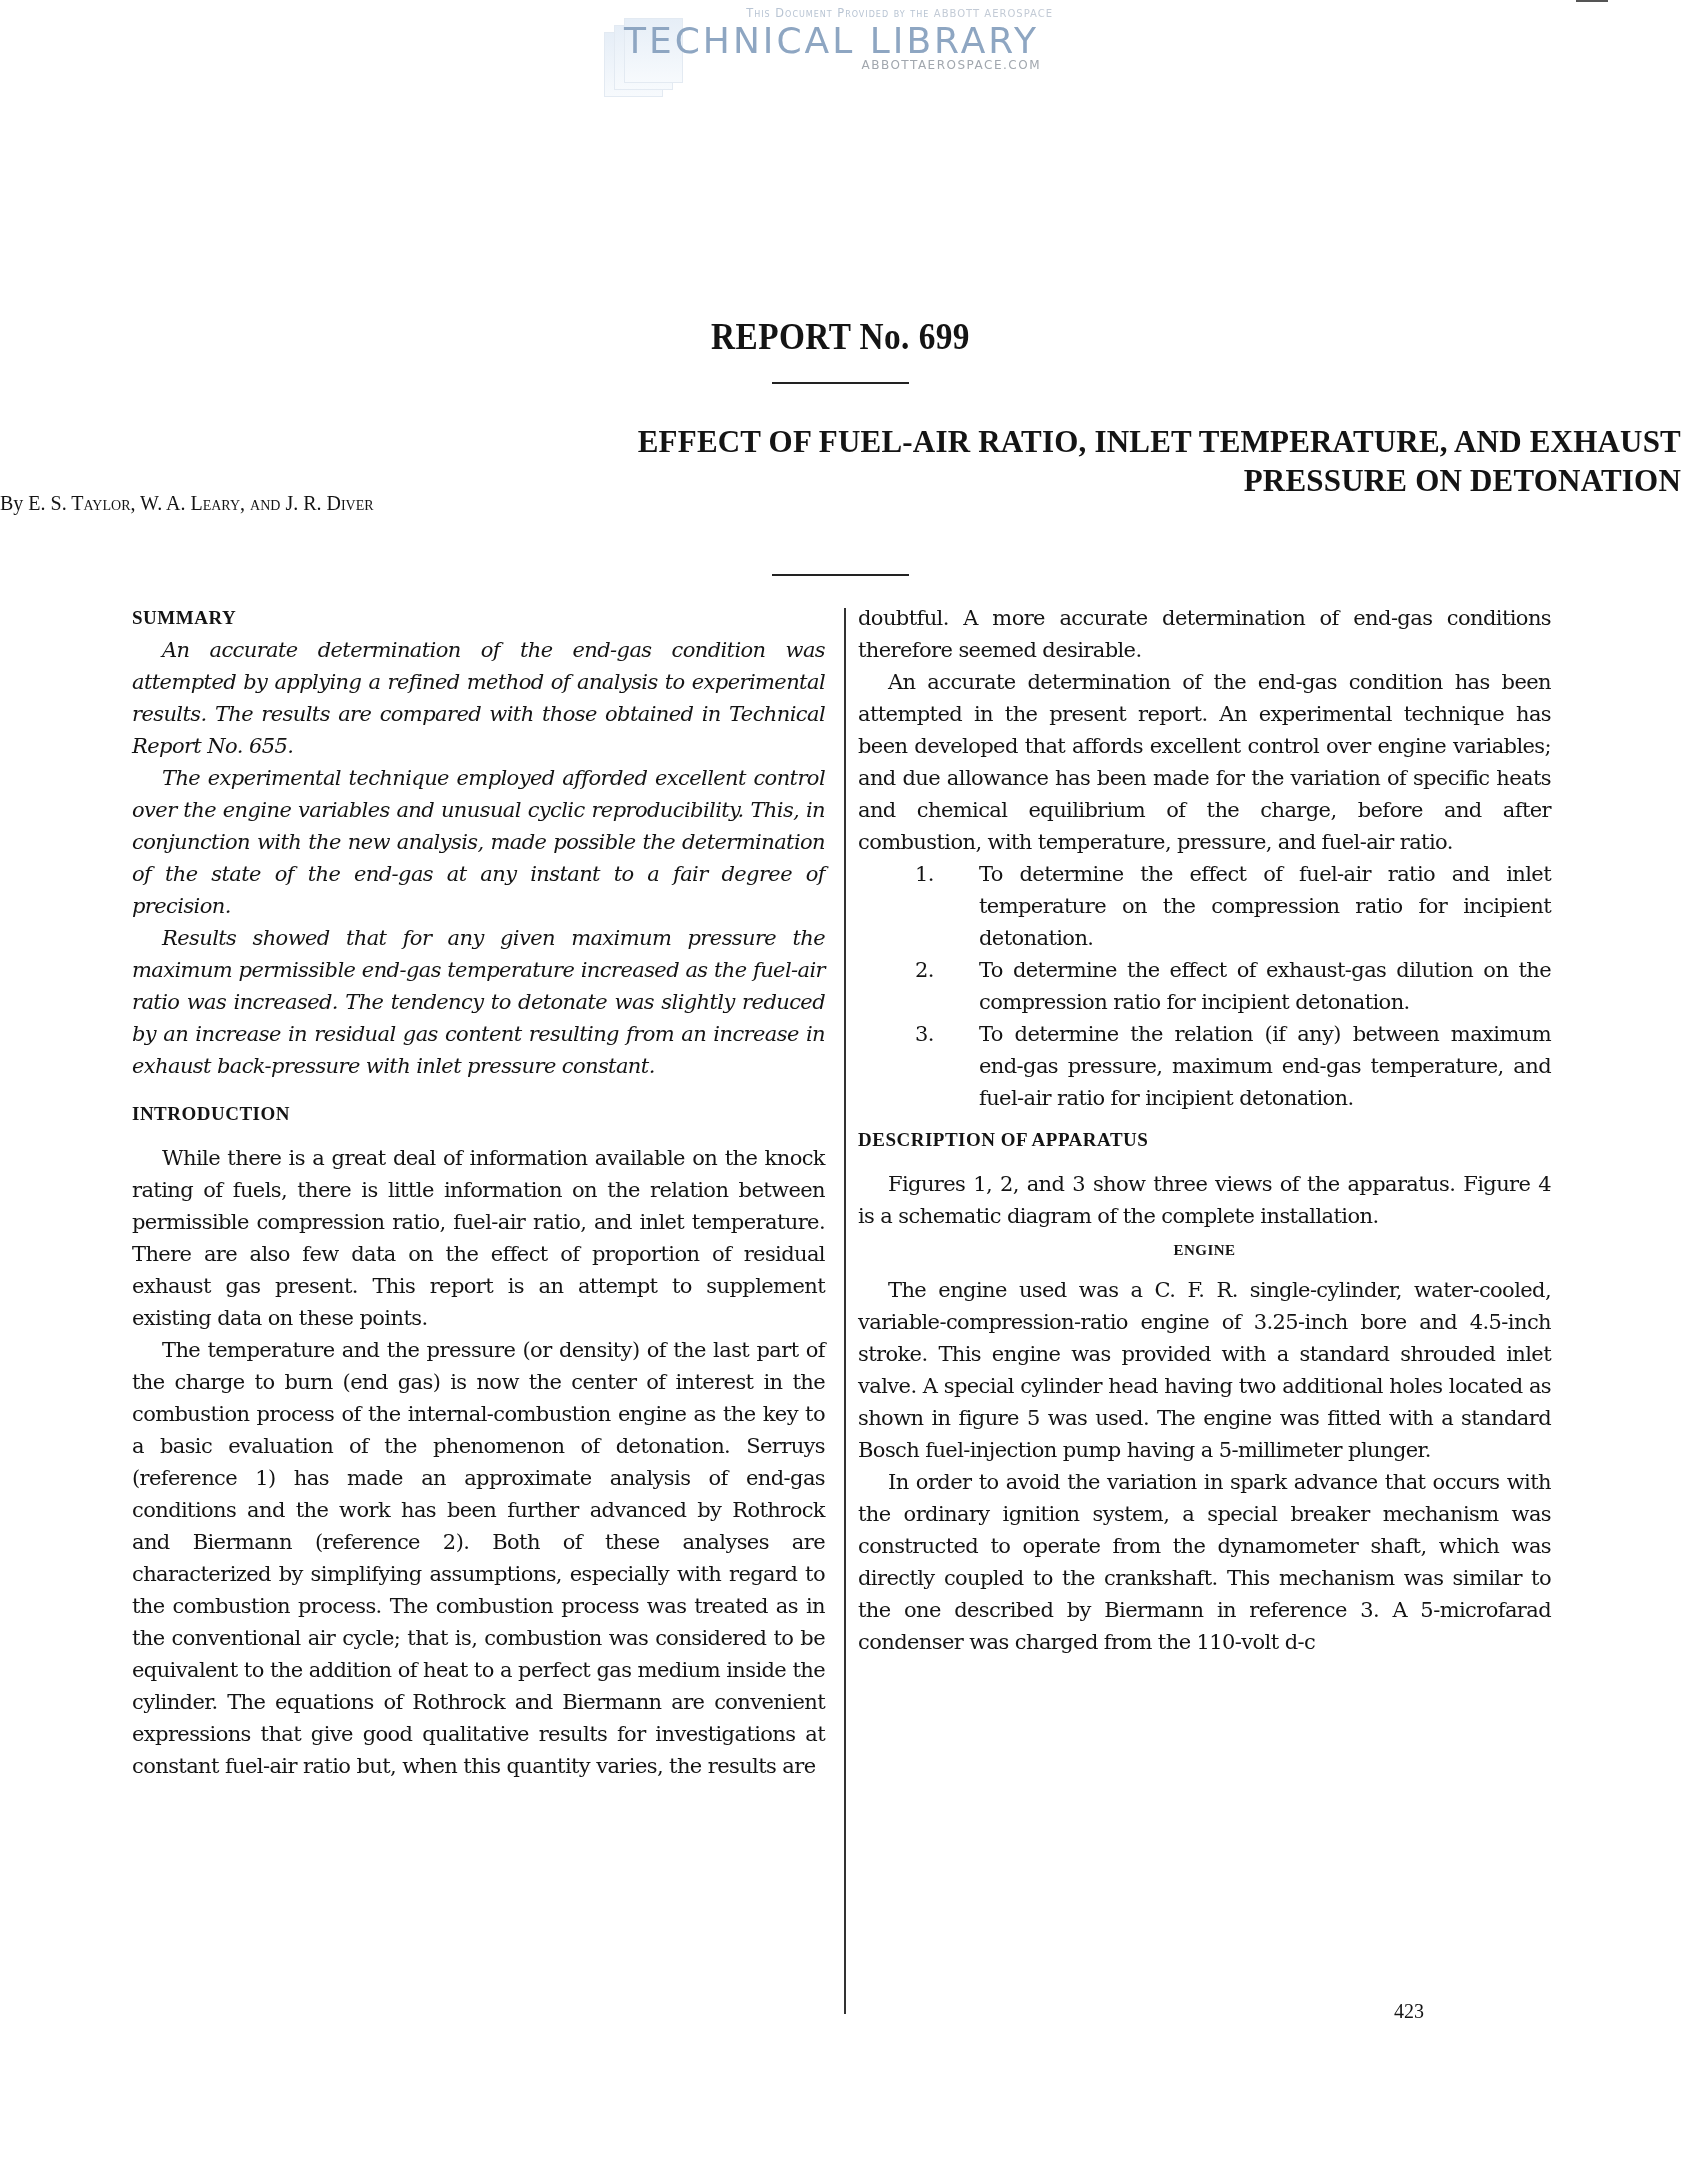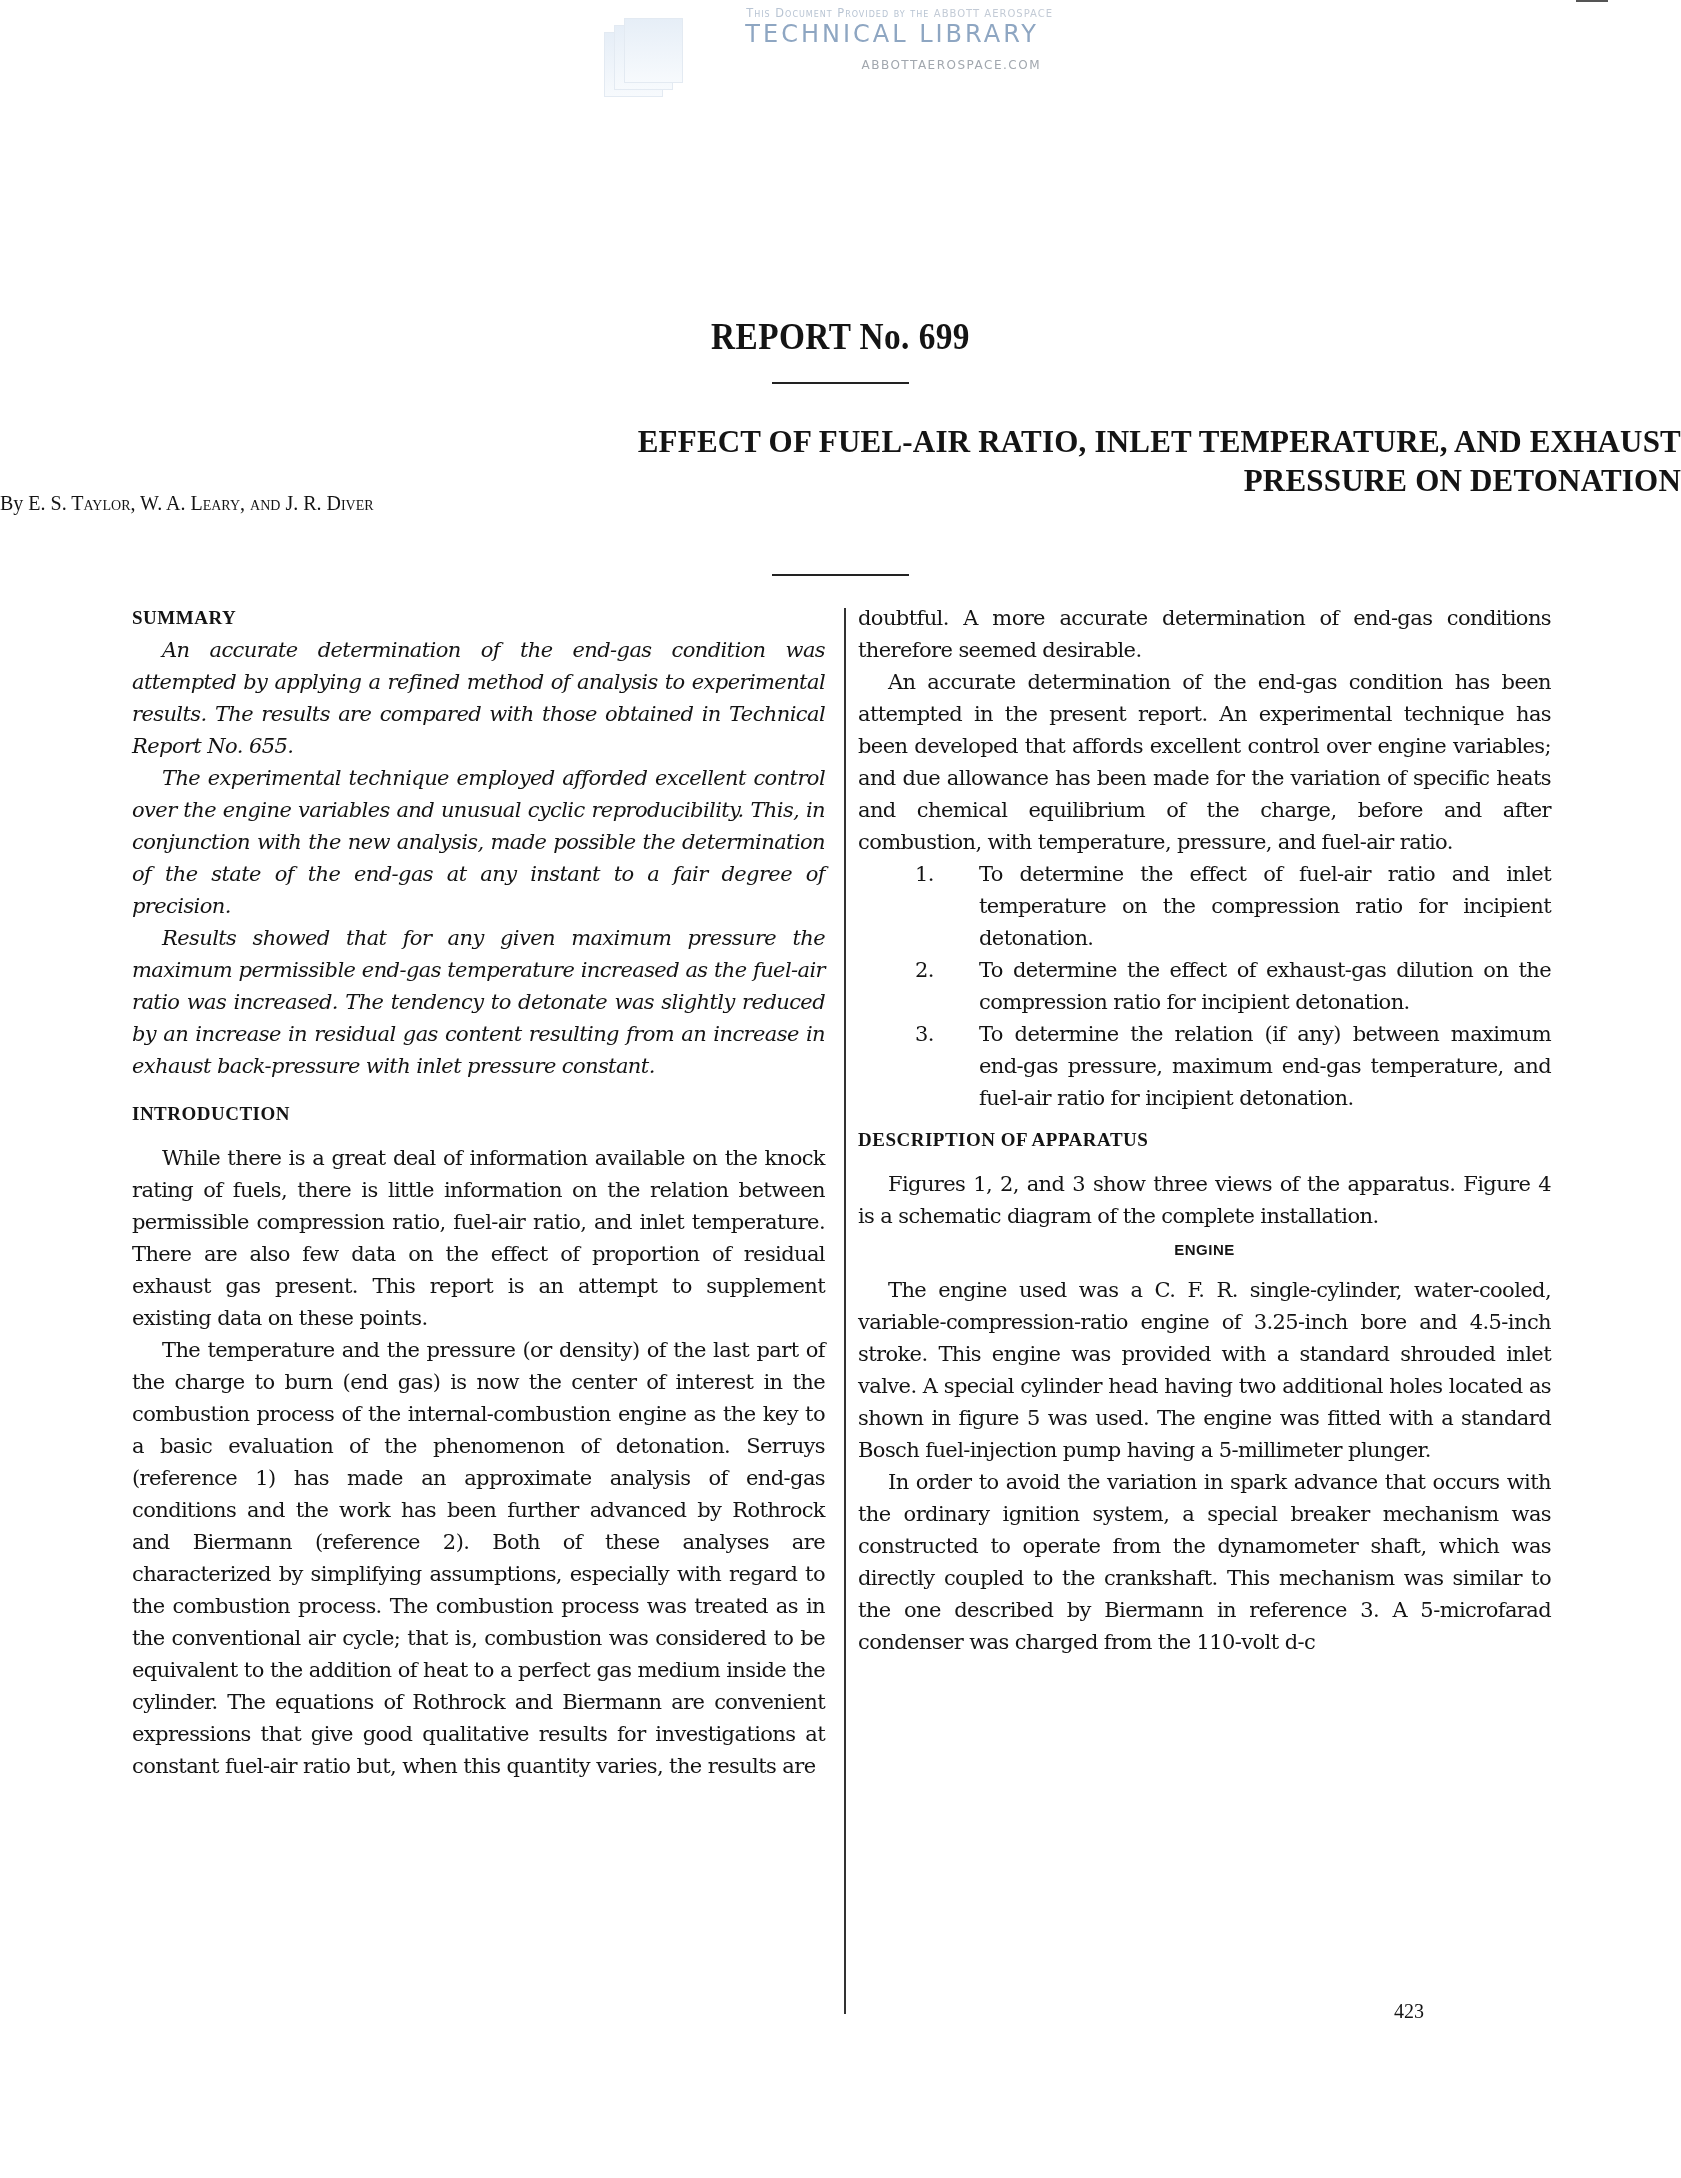--- a/index.html
+++ b/index.html
@@ -26,7 +26,7 @@
     }
     .wm-line1 .wm-abbott { color: #c3cbd6; font-size: 10px; }
     .wm-line2 {
-      font-family: "DejaVu Sans", sans-serif; font-size: 24px; letter-spacing: 3px;
+      font-family: "DejaVu Sans", sans-serif; font-size: 36px; letter-spacing: 3px;
       color: #8ea6c2; position: absolute; right: 30px; top: 16px; white-space: nowrap;
       font-weight: normal;
     }

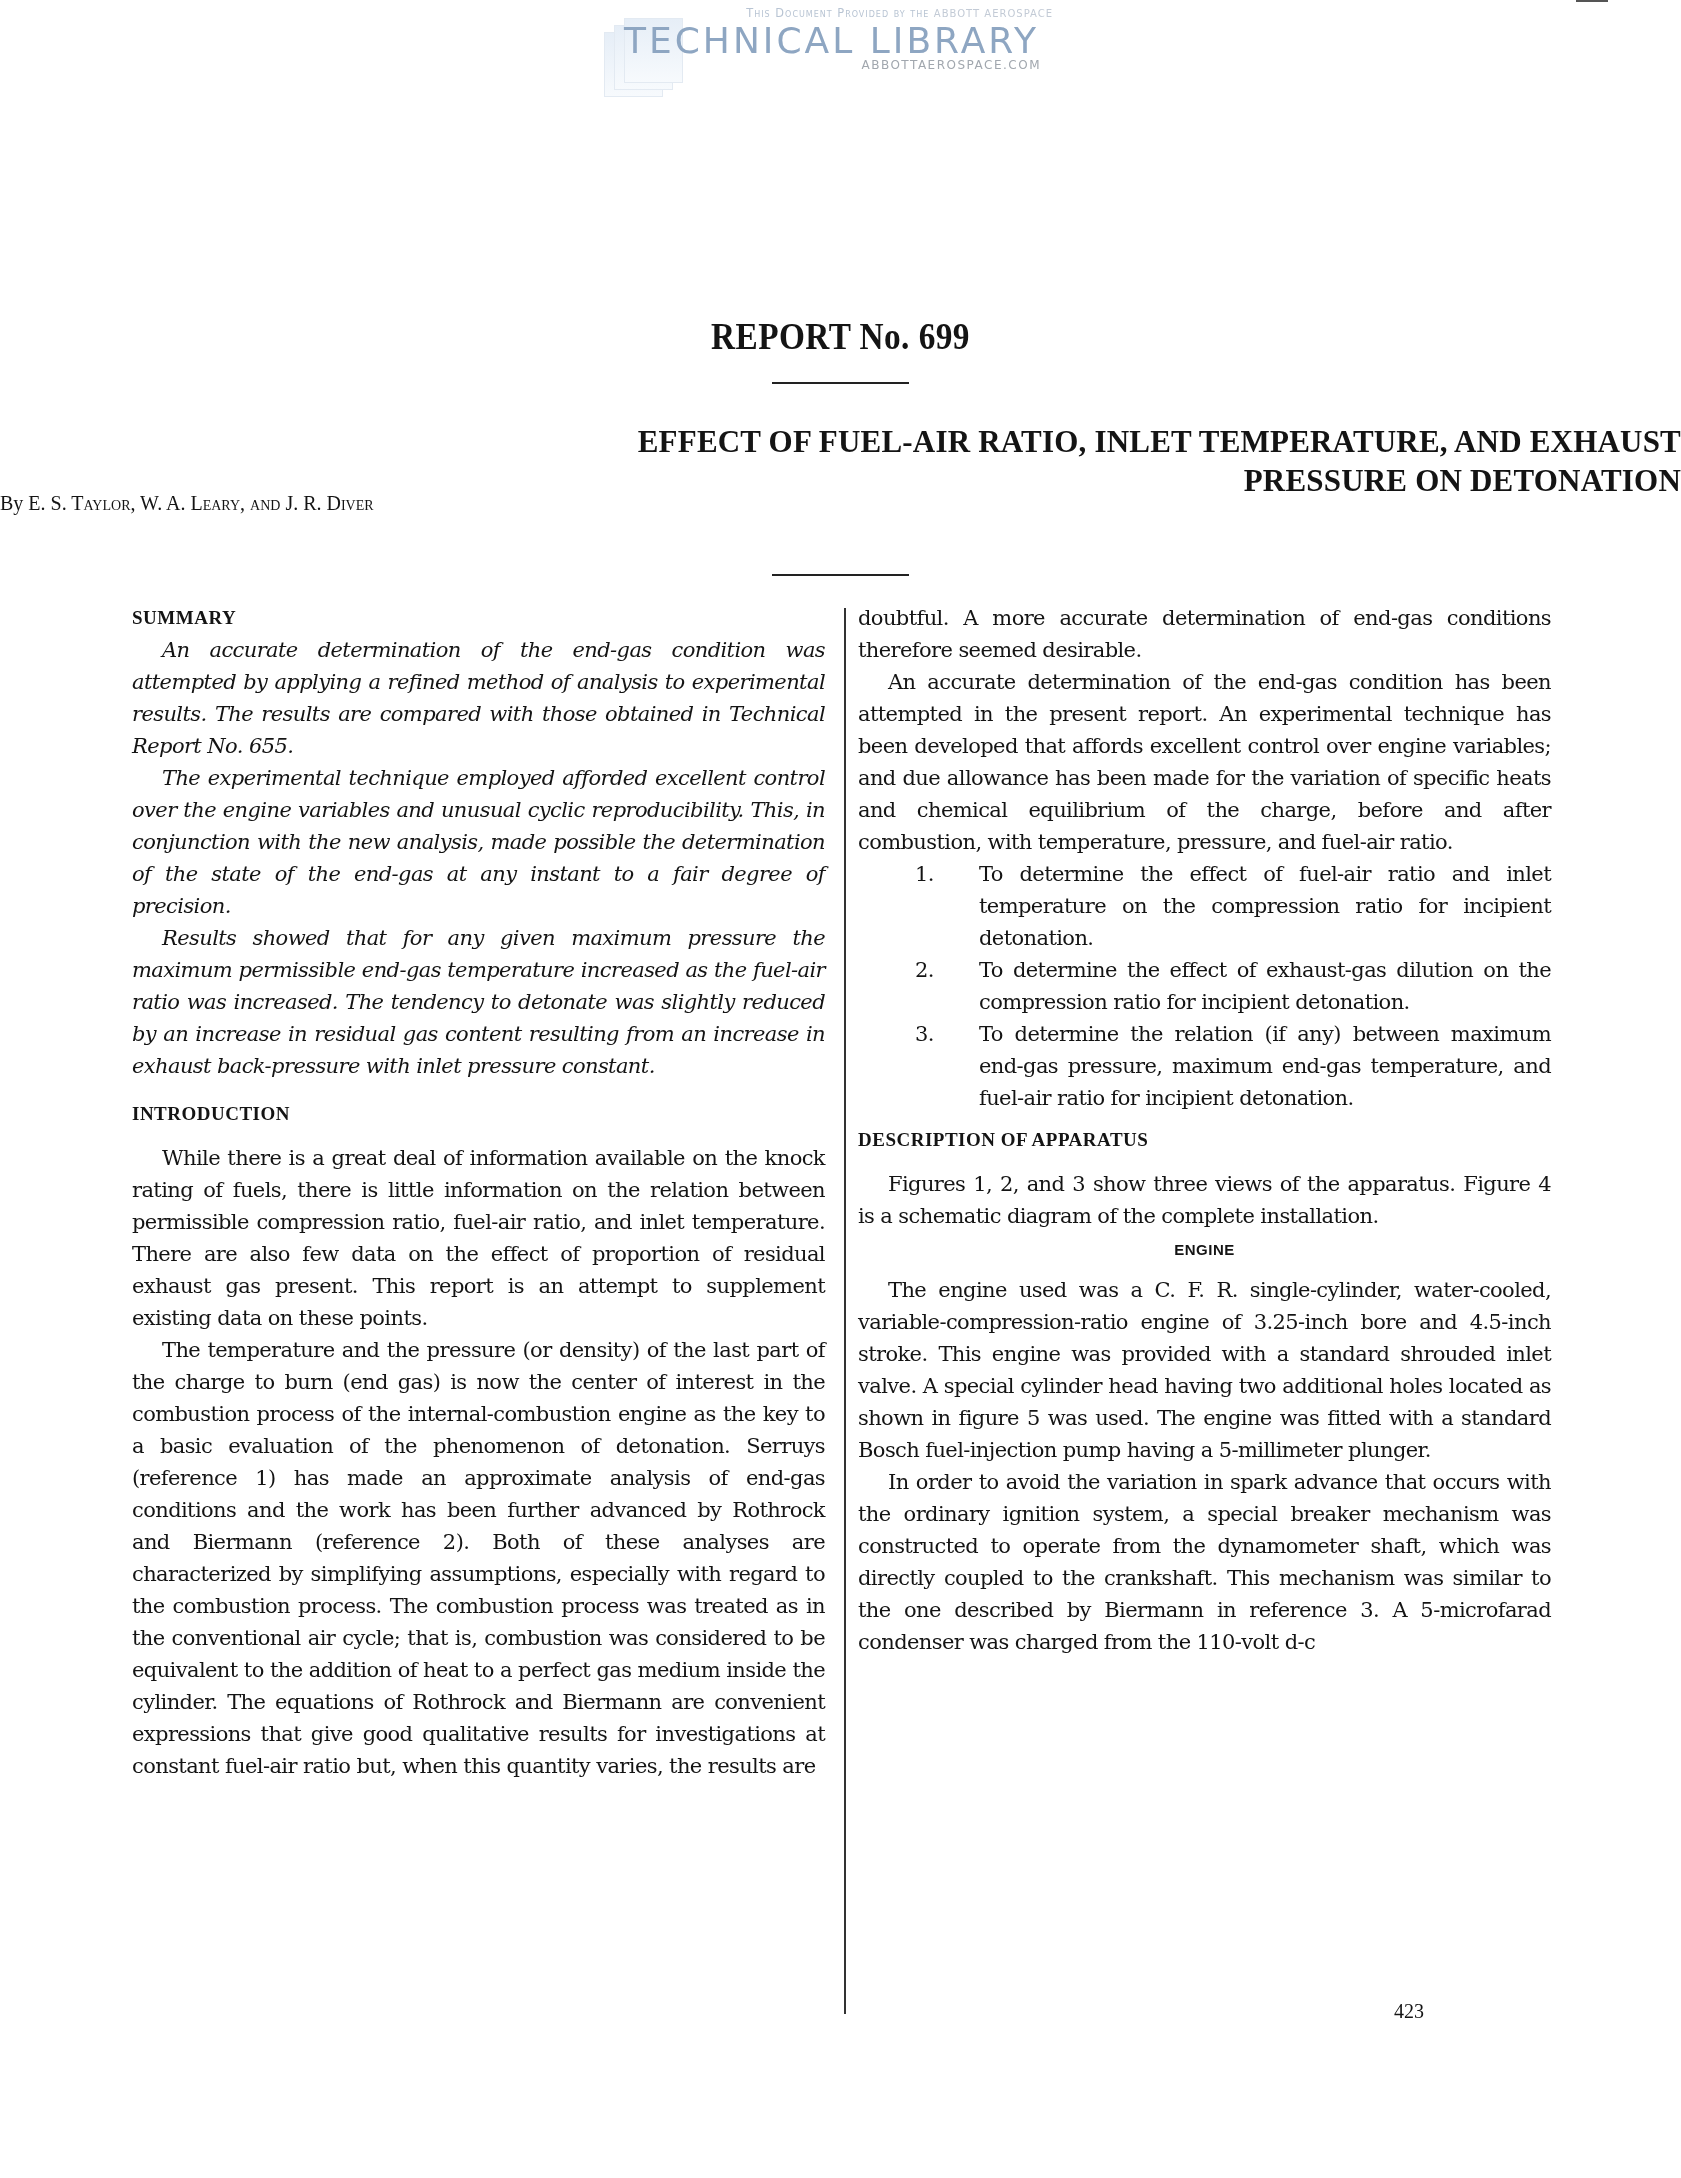--- a/index.html
+++ b/index.html
@@ -71,7 +71,7 @@
     }
     .col h4 {
       margin: 16px; text-align: center; font-size: 15px; font-weight: bold;
-      letter-spacing: 0.5px; font-family: Liberation Sans, sans-serif;
+      letter-spacing: 0.5px; font-family: Liberation Serif, serif;
     }
     .italic p { font-style: italic; }
     .divider {

